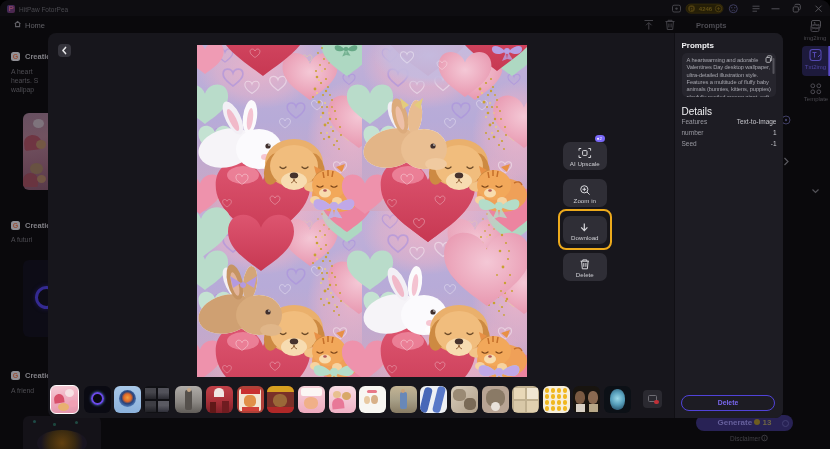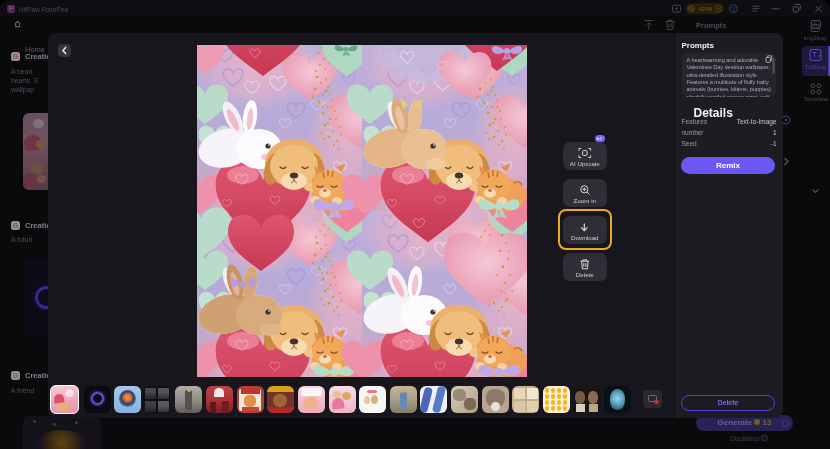--- a/index.html
+++ b/index.html
@@ -15,7 +15,7 @@
 .logo span { position:absolute; left:1.5px; top:-1px; color:#8c4462; font-size:8px; font-weight:bold; }
 .apptitle { position:absolute; left:19px; top:5.5px; font-size:6.5px; color:#4b4a50; }
 
-.homerow { position:absolute; left:25px; top:21px; color:#616066; font-size:7.5px;margin-top:24px; }
+.homerow { position:absolute; left:25px; top:21px; color:#616066; font-size:7.5px; }
 
 
 .gicon { position:absolute; width:9px; height:9px; border-radius:2.5px; background:#919096;

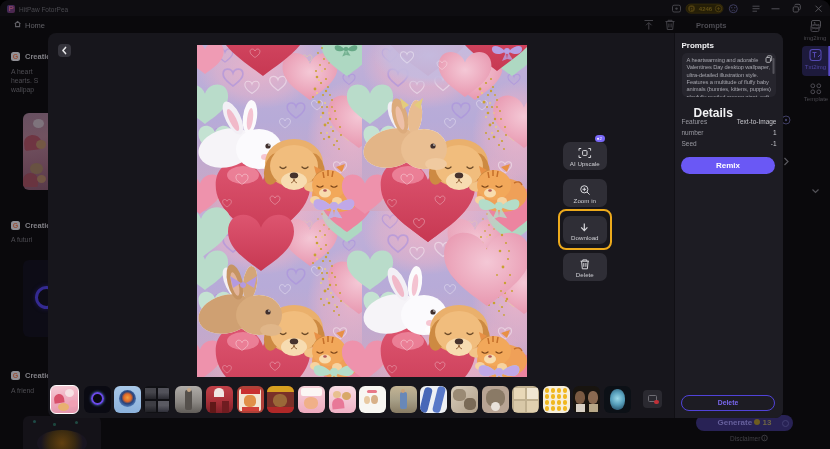--- a/index.html
+++ b/index.html
@@ -54,7 +54,7 @@
 #prombox { position:absolute; left:7.5px; top:19.5px; width:94px; height:44px; background:#26252d;
   border-radius:5px; overflow:hidden; }
 #prombox .ptext { position:absolute; left:4.5px; top:4.5px; width:87px; font-size:5.75px; line-height:7.35px; color:#a5a5ad; letter-spacing:-0.12px; }
-.mr-h2 { position:absolute; left:19px; top:73px; font-size:12px; font-weight:bold; color:#f2f2f4; }
+.mr-h2 { position:absolute; left:7px; top:73px; font-size:10px; font-weight:normal; color:#f2f2f4; }
 .krow { position:absolute; left:7px; width:95px; font-size:6.5px; color:#9a9aa2; }
 .krow b { float:right; font-weight:normal; color:#c7c7cd; }
 #remix { position:absolute; left:6.5px; top:123.5px; width:94px; height:17px; border-radius:9px;

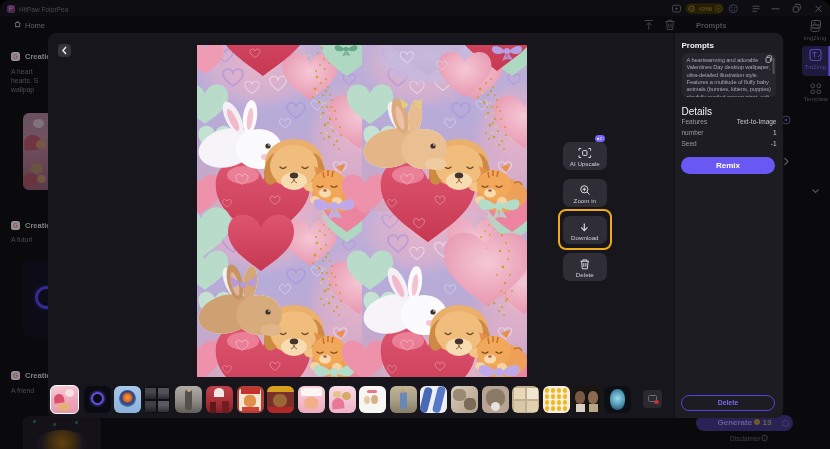--- a/index.html
+++ b/index.html
@@ -565,7 +565,6 @@
       <div class="krow" style="top:85px;">Features<b>Text-to-Image</b></div>
       <div class="krow" style="top:96px;">number<b>1</b></div>
       <div class="krow" style="top:107px;">Seed<b>-1</b></div>
-      <div id="remix">Remix</div>
       <div id="delpill">Delete</div>
     </div>
   </div>

